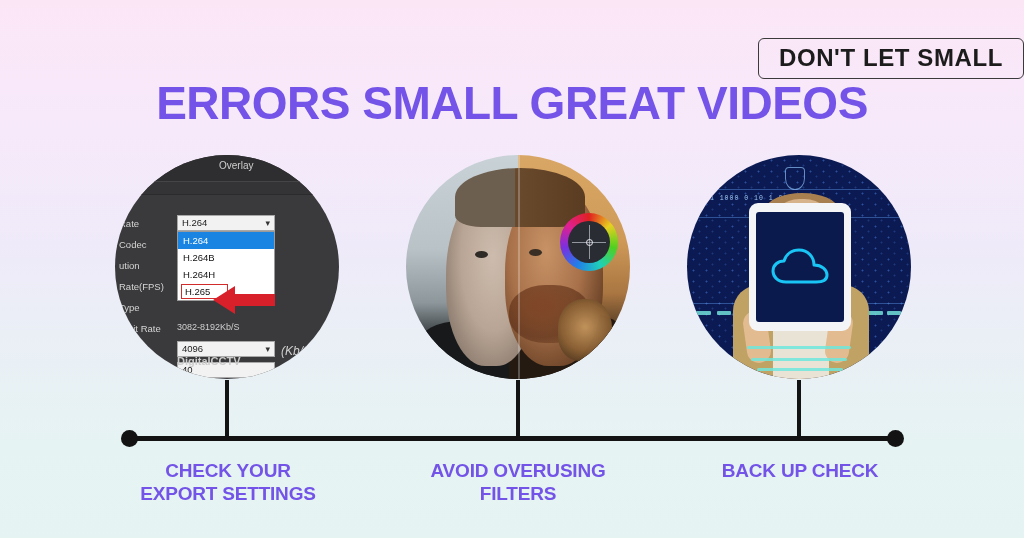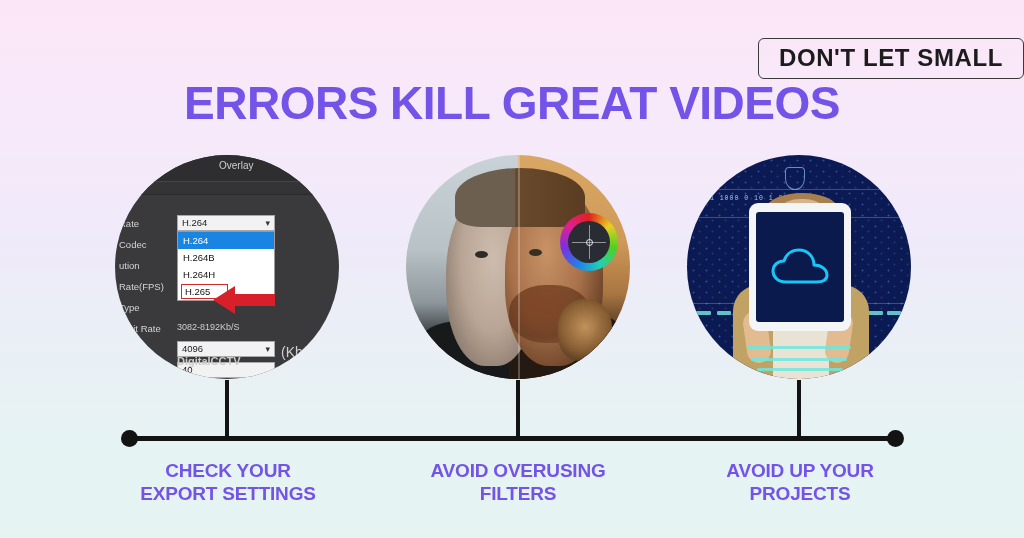--- a/index.html
+++ b/index.html
@@ -352,7 +352,7 @@
   <div class="kicker">DON'T LET SMALL</div>
 </div>
 <div class="headline-wrap">
-  <h1 class="headline">ERRORS KILL GREAT VIDEOS</h1>
+  <h1 class="headline">ERRORS SMALL GREAT VIDEOS</h1>
 </div>
 
 <div class="circles">

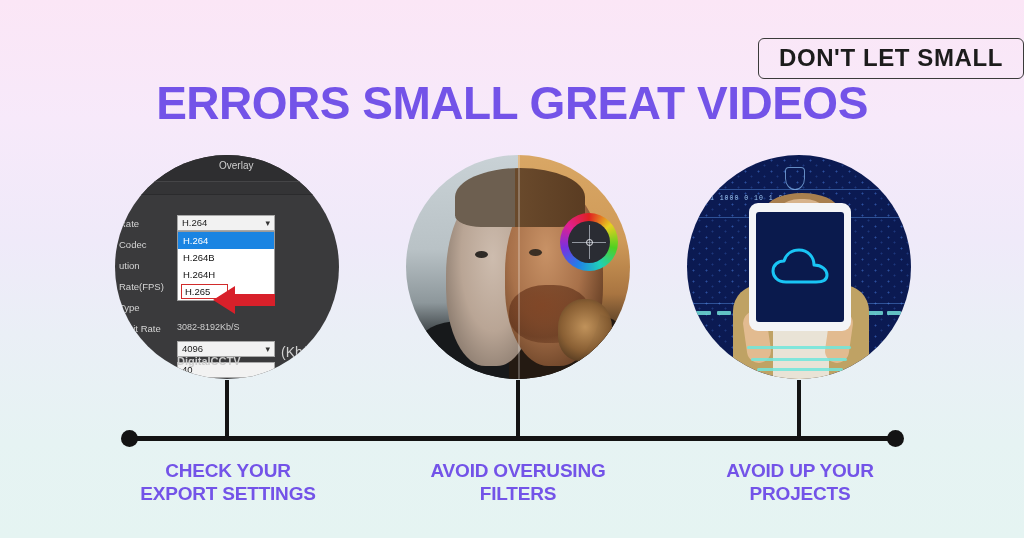--- a/index.html
+++ b/index.html
@@ -116,7 +116,7 @@
   }
   .cctv-unit {
     position: absolute; left: 166px; top: 3px;
-    font-size: 14px; color: #d0d0d0; white-space: nowrap;
+    font-size: 12px; color: #d0d0d0; white-space: nowrap; font-style: italic;
   }
   .cctv-plain {
     position: absolute; left: 62px; top: 2px;

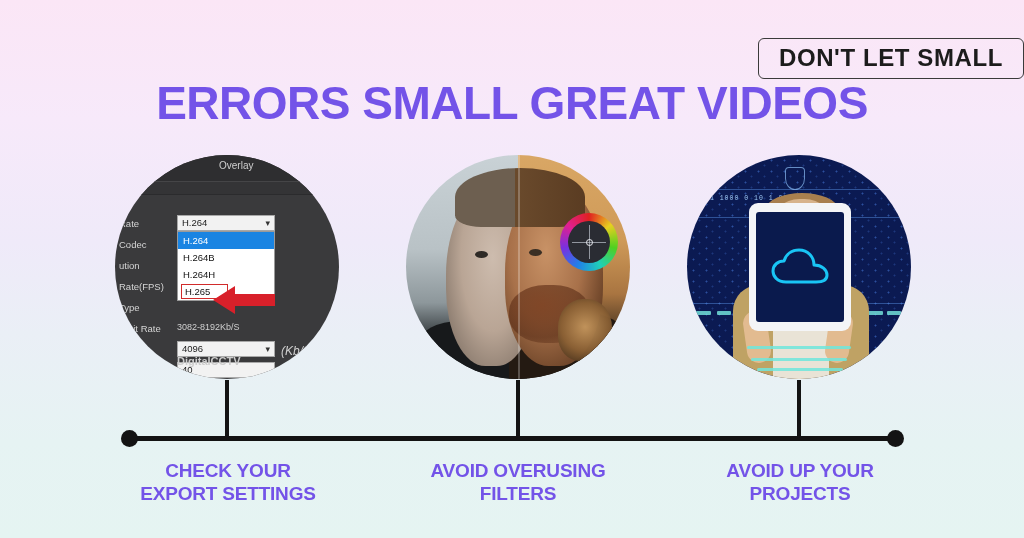--- a/index.html
+++ b/index.html
@@ -510,7 +510,7 @@
   <span class="l2">FILTERS</span>
 </div>
 <div class="caption" id="caption-3">
-  <span class="l1">AVOID UP YOUR</span>
+  <span class="l1">BACK UP CHECK</span>
   <span class="l2">PROJECTS</span>
 </div>
 

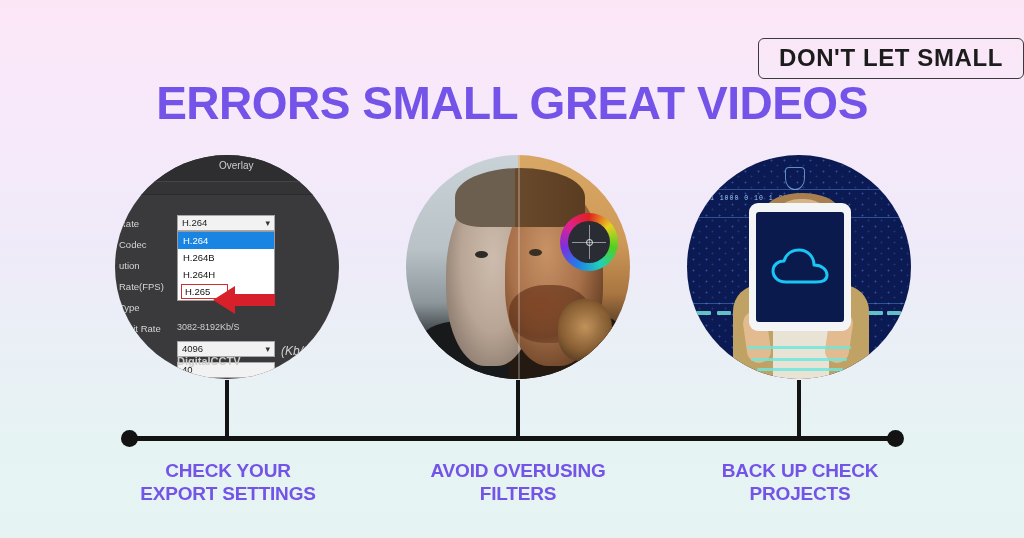--- a/index.html
+++ b/index.html
@@ -511,7 +511,6 @@
 </div>
 <div class="caption" id="caption-3">
   <span class="l1">BACK UP CHECK</span>
-  <span class="l2">PROJECTS</span>
 </div>
 
 </body></html>

